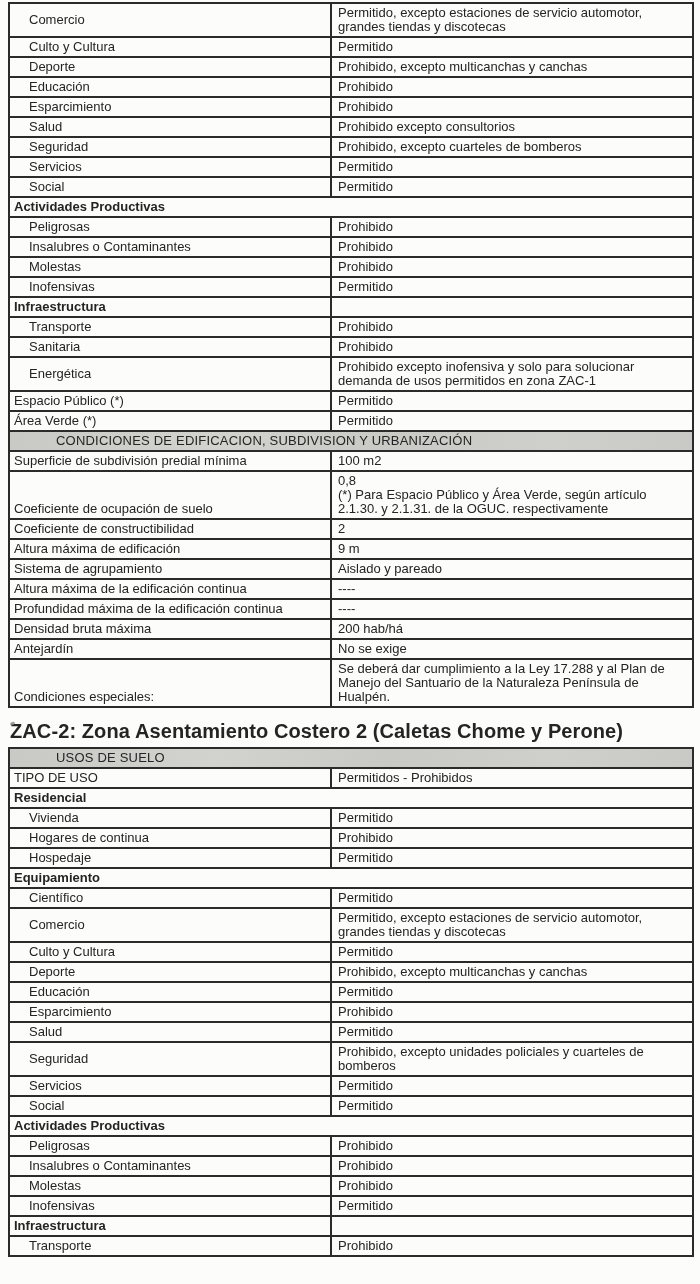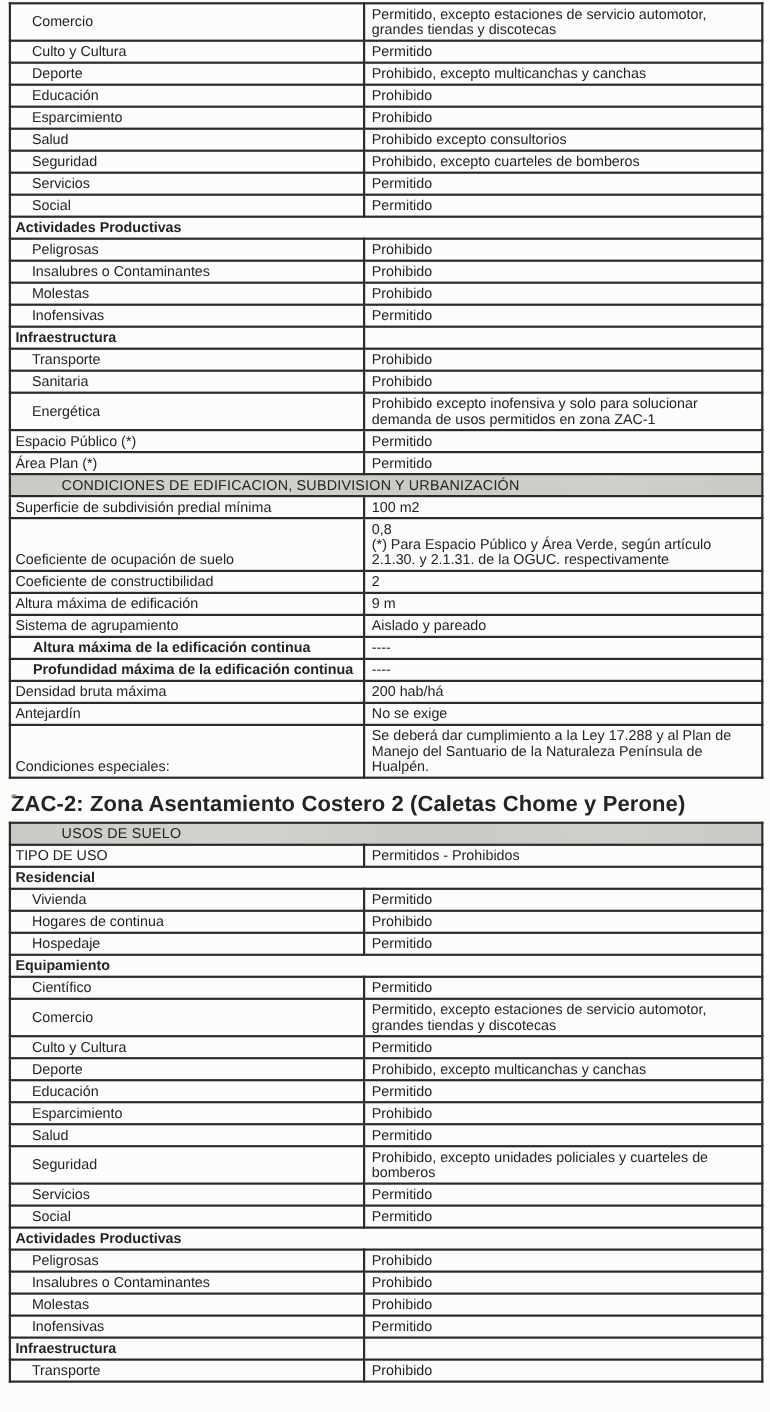--- a/index.html
+++ b/index.html
@@ -146,7 +146,7 @@
           <td class="c2">Permitido</td>
         </tr>
         <tr class="boldrow">
-          <td class="c1">Área Plan (*)</td>
+          <td class="c1">Área Verde (*)</td>
           <td class="c2">Permitido</td>
         </tr>
         <tr class="band">

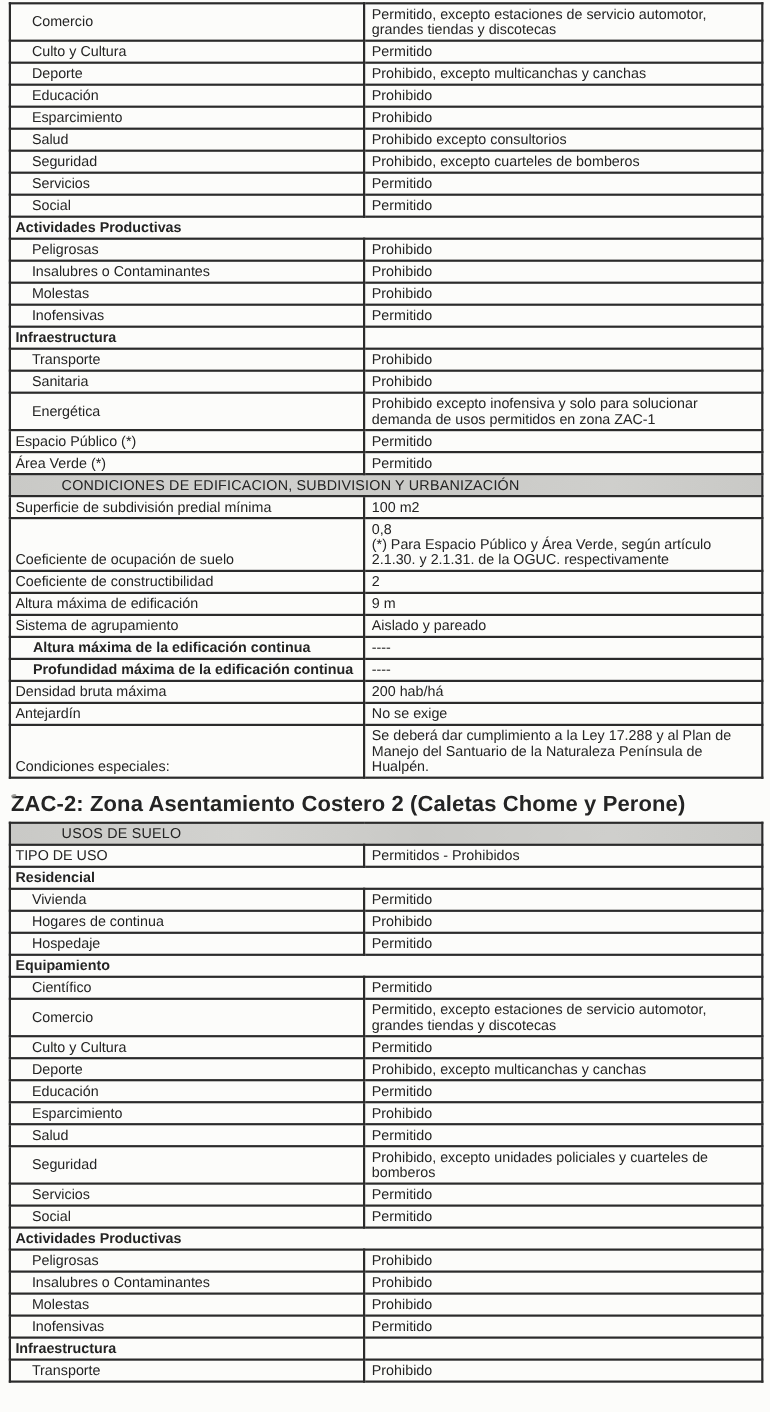--- a/index.html
+++ b/index.html
@@ -34,7 +34,7 @@
   tr.sub td.c1{padding-left:19px;}
   tr.subhead td.c1{font-weight:700;padding-left:4px;margin-left:29px;}
   tr.boldrow td.c1{font-weight:400;padding-left:4px;}
-  tr.plain td.c1{padding-left:20px;font-weight:bold;}
+  tr.plain td.c1{padding-left:4px;}
   tr.head td.c1{padding-left:4px;}
   tr.full td{font-weight:700;padding-left:4px;}
   tr.band{height:19px;}

